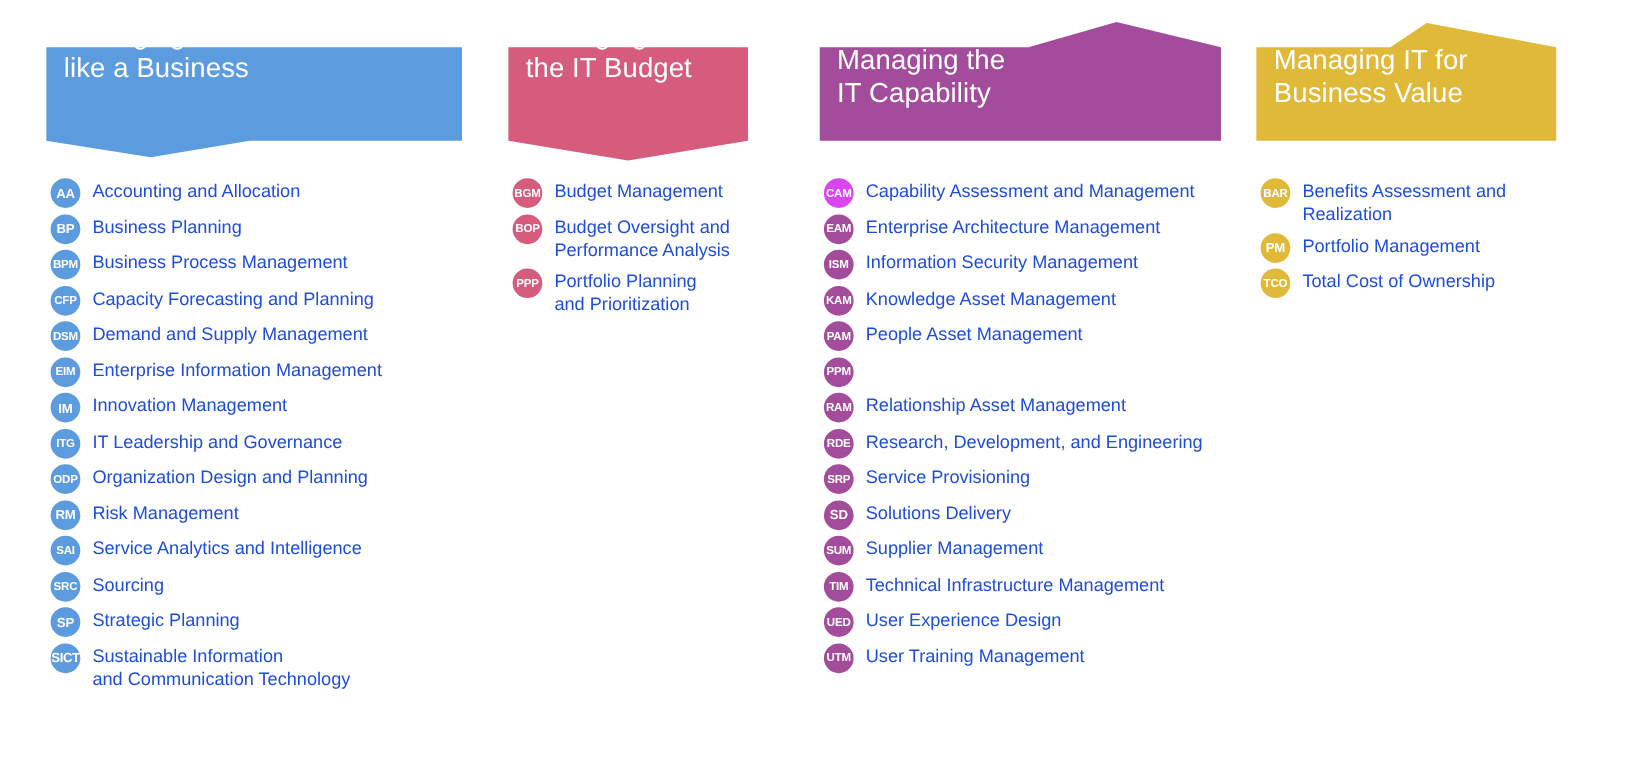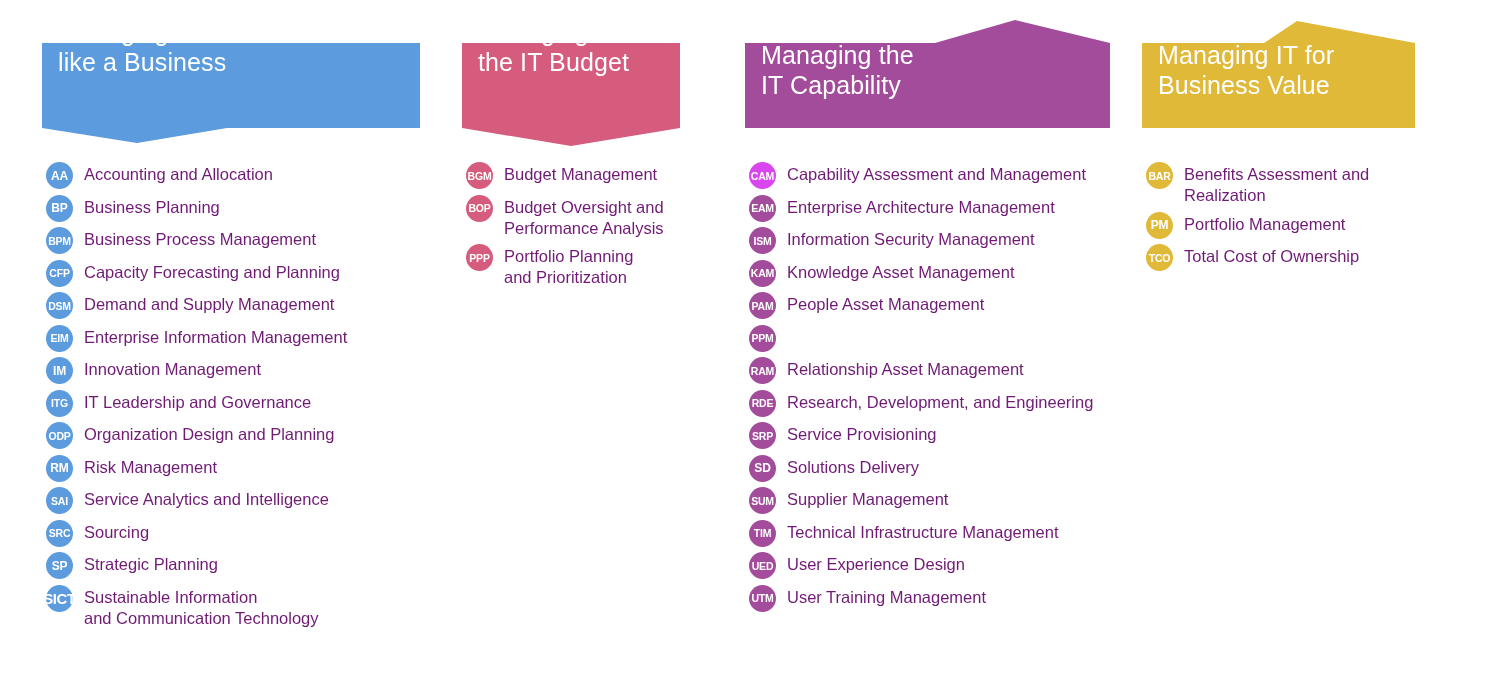--- a/index.html
+++ b/index.html
@@ -54,7 +54,7 @@
   .cap-badge.len4{font-size:15px;letter-spacing:-0.4px;}
   .cap-label{
     margin-left:11px;
-    color:#701a75;
+    color:#1d4ed8;
     font-size:16.5px;
     line-height:21px;
     white-space:pre-line;

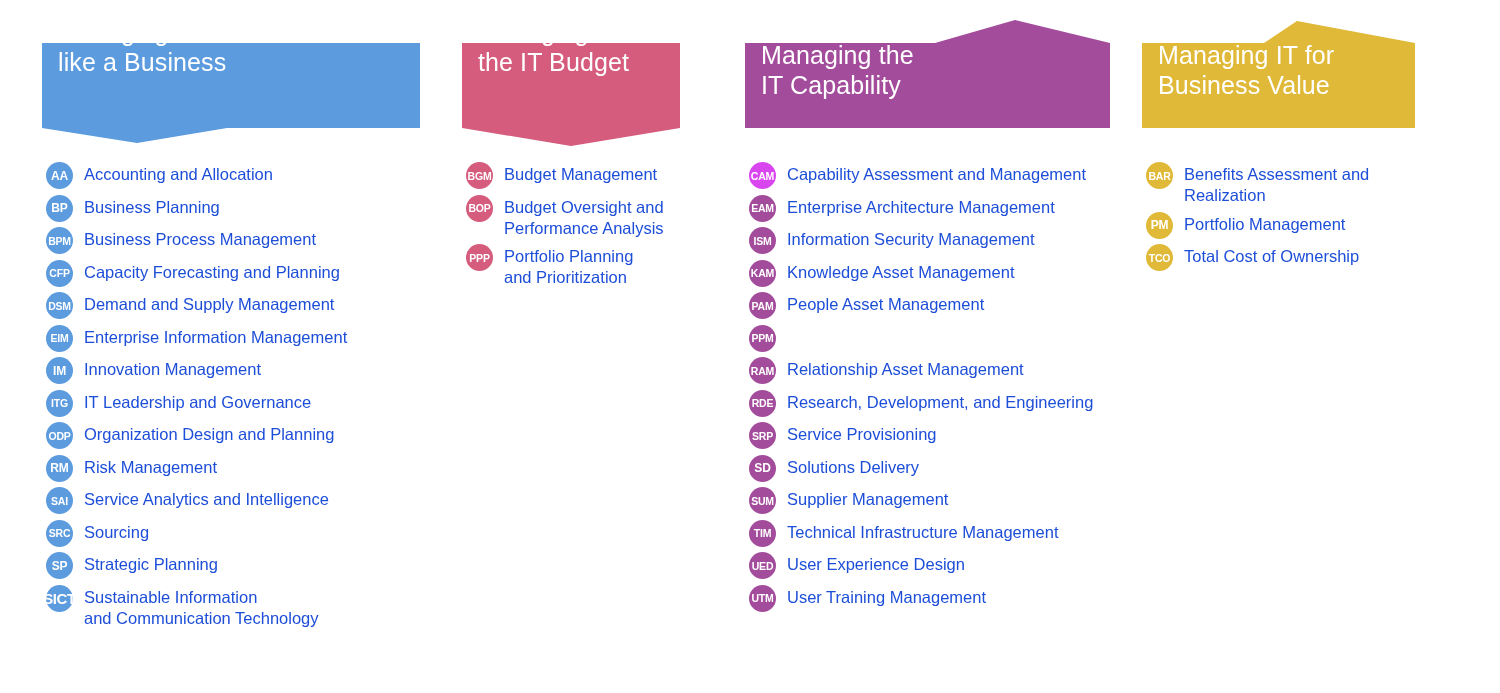--- a/index.html
+++ b/index.html
@@ -51,7 +51,7 @@
   }
   .cap-badge.len2{font-size:12px;}
   .cap-badge.len3{font-size:10.5px;}
-  .cap-badge.len4{font-size:15px;letter-spacing:-0.4px;}
+  .cap-badge.len4{font-size:12px;letter-spacing:-0.4px;}
   .cap-label{
     margin-left:11px;
     color:#1d4ed8;

